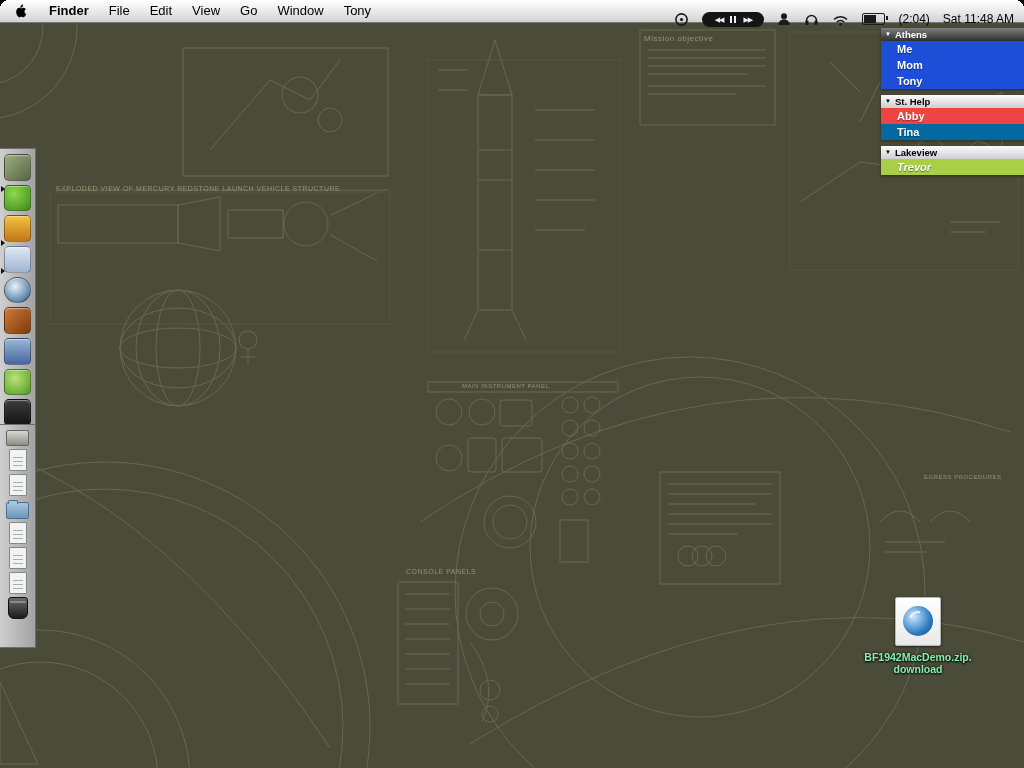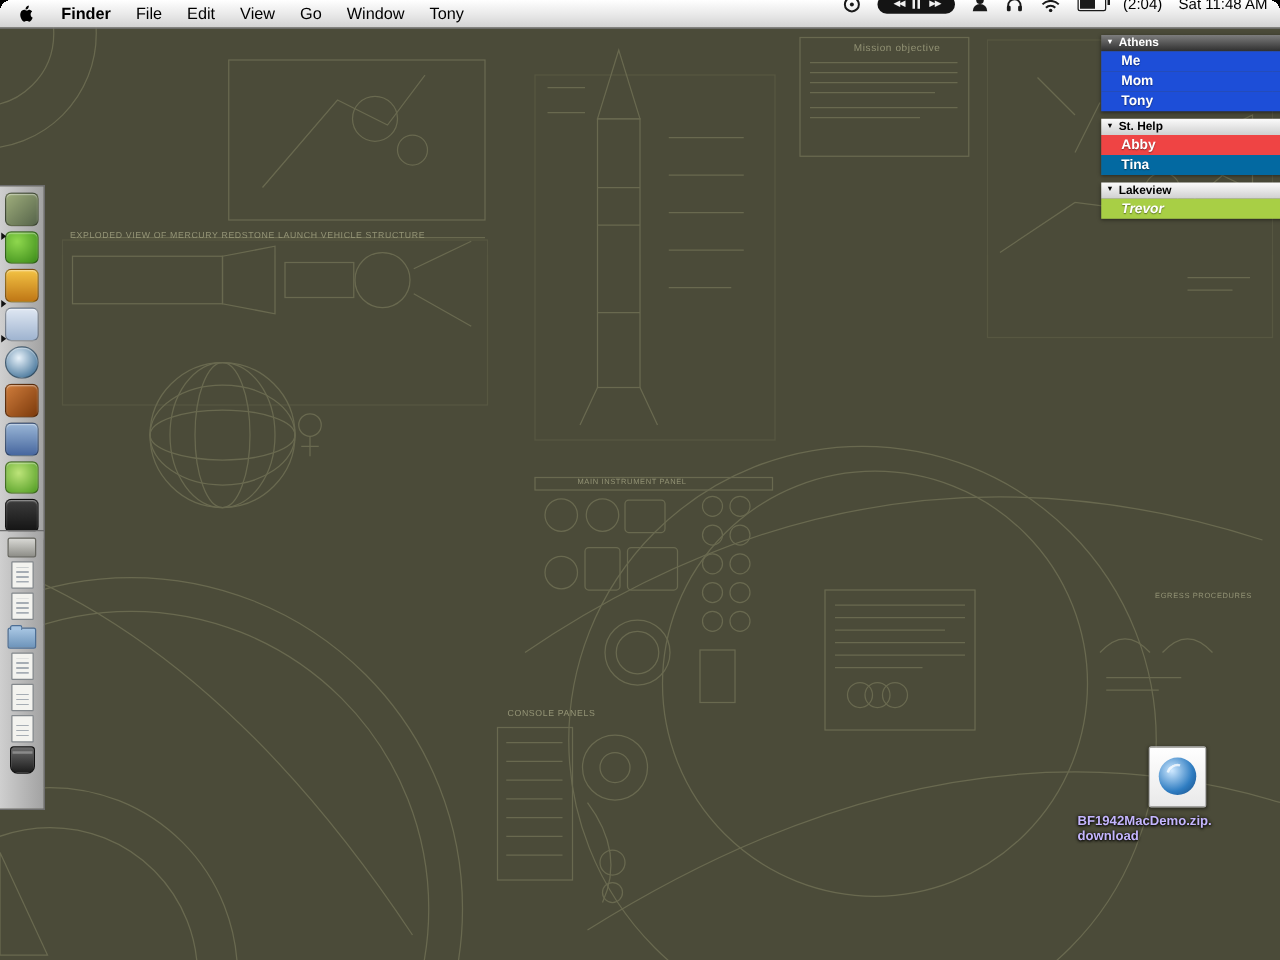--- a/index.html
+++ b/index.html
@@ -24,7 +24,7 @@
     position:absolute;top:0;left:0;right:0;height:22px;z-index:50;
     background:linear-gradient(#ffffff,#e8e8e8 55%,#d2d2d2);
     border-bottom:1px solid #777;
-    display:flex;justify-content:space-between;align-items:flex-end;gap:12px;
+    display:flex;justify-content:space-between;align-items:flex-start;gap:12px;
   }
   .mb-left{display:flex;align-items:center;height:22px;}
   .mb-apple{padding:0 12px 0 14px;display:flex;align-items:center;height:22px;}

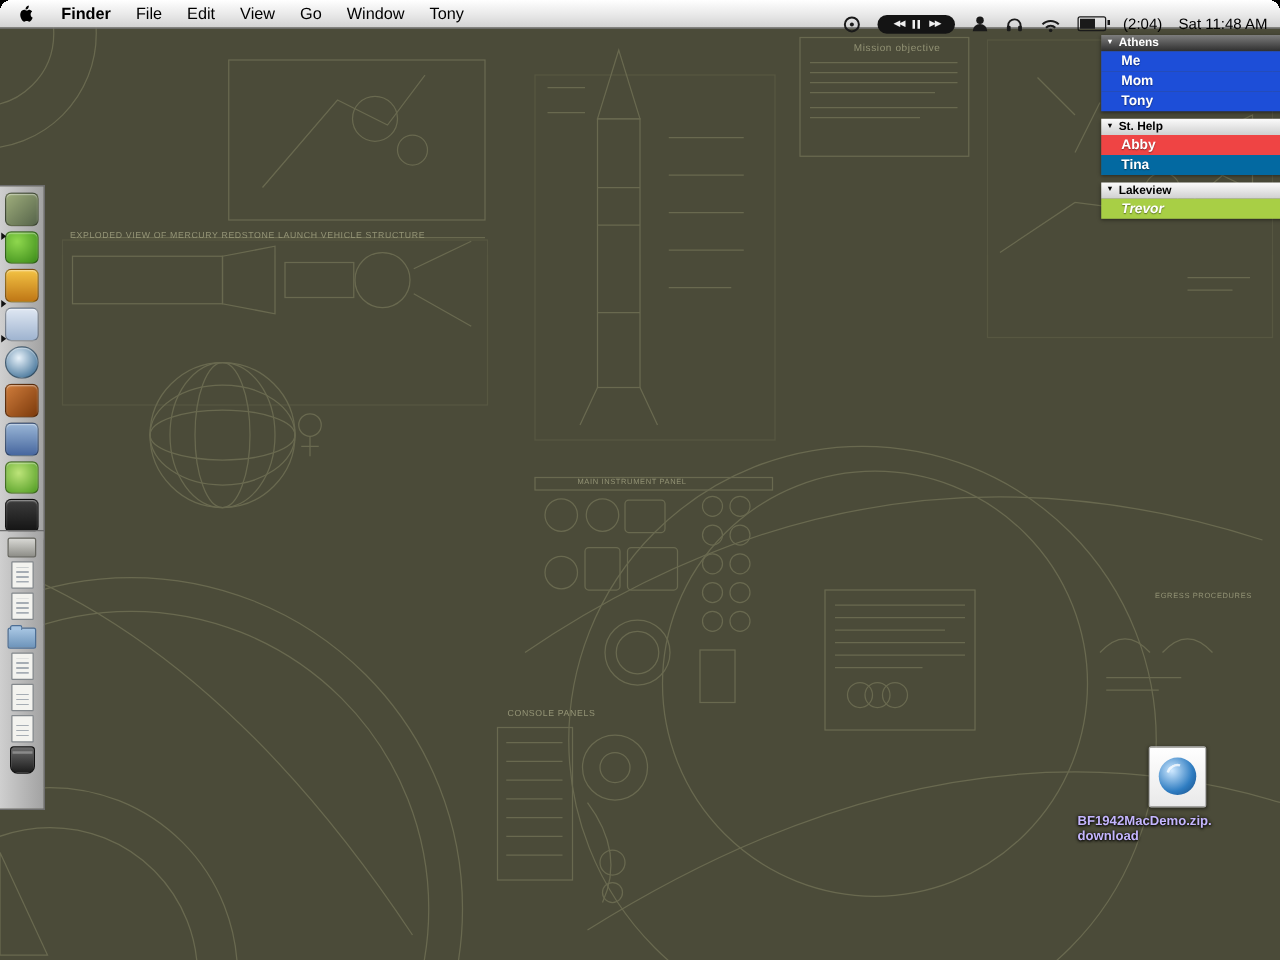--- a/index.html
+++ b/index.html
@@ -201,7 +201,7 @@
 </svg>
 
 <div class="wp-label" style="left:56px;top:185px;">EXPLODED VIEW OF MERCURY REDSTONE LAUNCH VEHICLE STRUCTURE</div>
-<div class="wp-label" style="left:644px;top:34px;font-size:8px;margin-left:39px;">Mission objective</div>
+<div class="wp-label" style="left:644px;top:34px;font-size:8px;">Mission objective</div>
 <div class="wp-label" style="left:462px;top:383px;font-size:6px;">MAIN INSTRUMENT PANEL</div>
 <div class="wp-label" style="left:406px;top:568px;">CONSOLE PANELS</div>
 <div class="wp-label" style="left:924px;top:474px;font-size:6px;">EGRESS PROCEDURES</div>

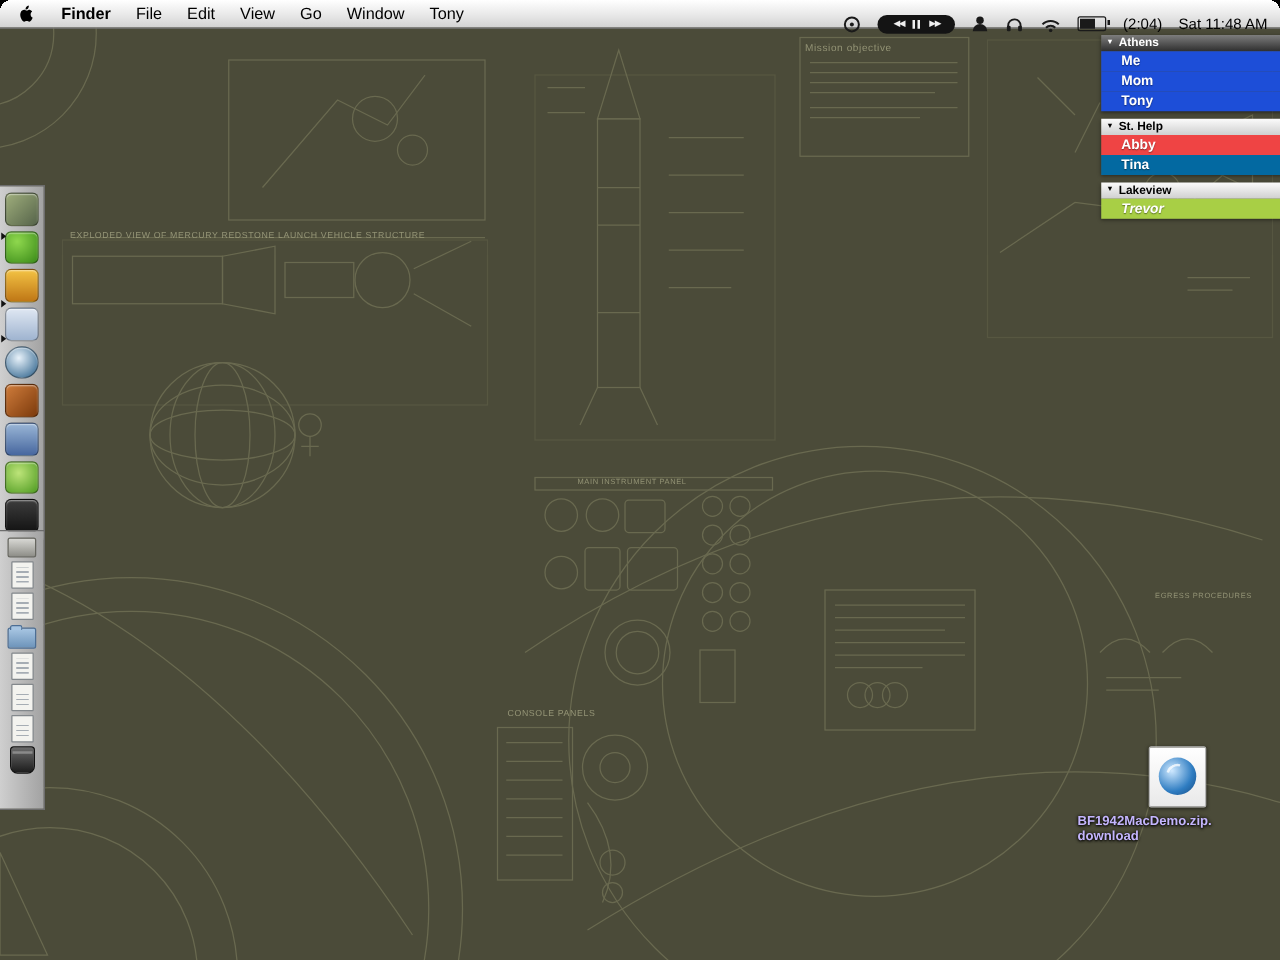--- a/index.html
+++ b/index.html
@@ -91,7 +91,7 @@
   .dock-arrow{position:absolute;left:1px;width:0;height:0;z-index:35;
     border-top:3px solid transparent;border-bottom:3px solid transparent;border-left:4px solid #111;}
   
-  #download{position:absolute;left:862px;top:597px;width:160px;z-index:20;color:#c4b5fd;}
+  #download{position:absolute;left:838px;top:597px;width:160px;text-align:center;z-index:20;color:#86efac;}
   .dl-doc{width:44px;height:47px;margin:0 auto;background:linear-gradient(#ffffff,#e9e9e9);
     border:1px solid #b5b5b5;border-radius:2px;box-shadow:0 1px 3px rgba(0,0,0,.5);position:relative;}
   .dl-circle{position:absolute;left:7px;top:8px;width:30px;height:30px;border-radius:50%;

